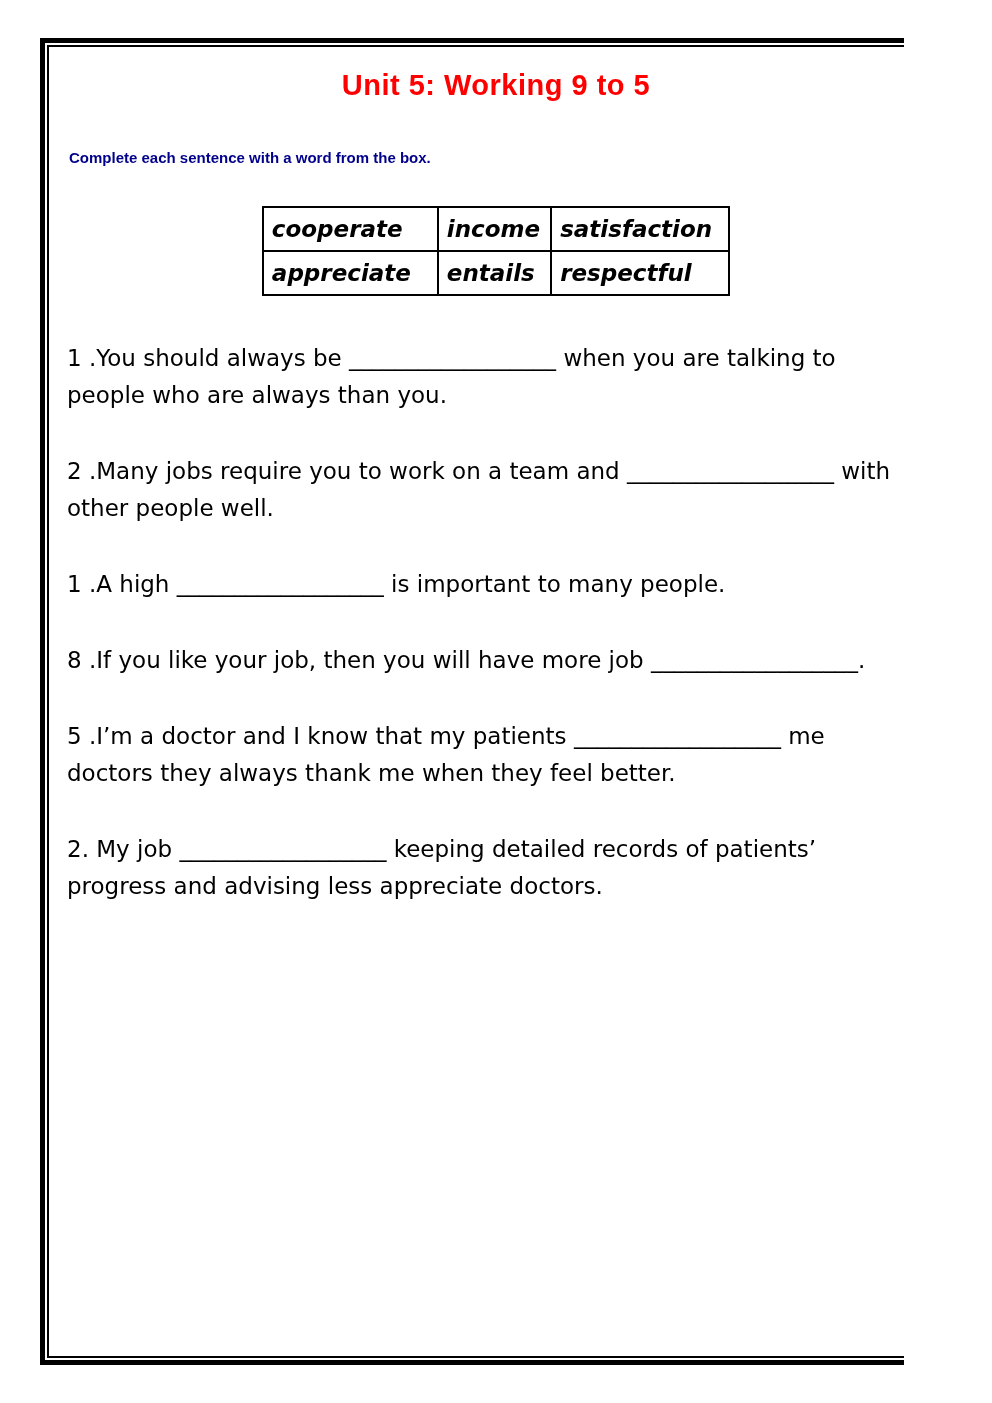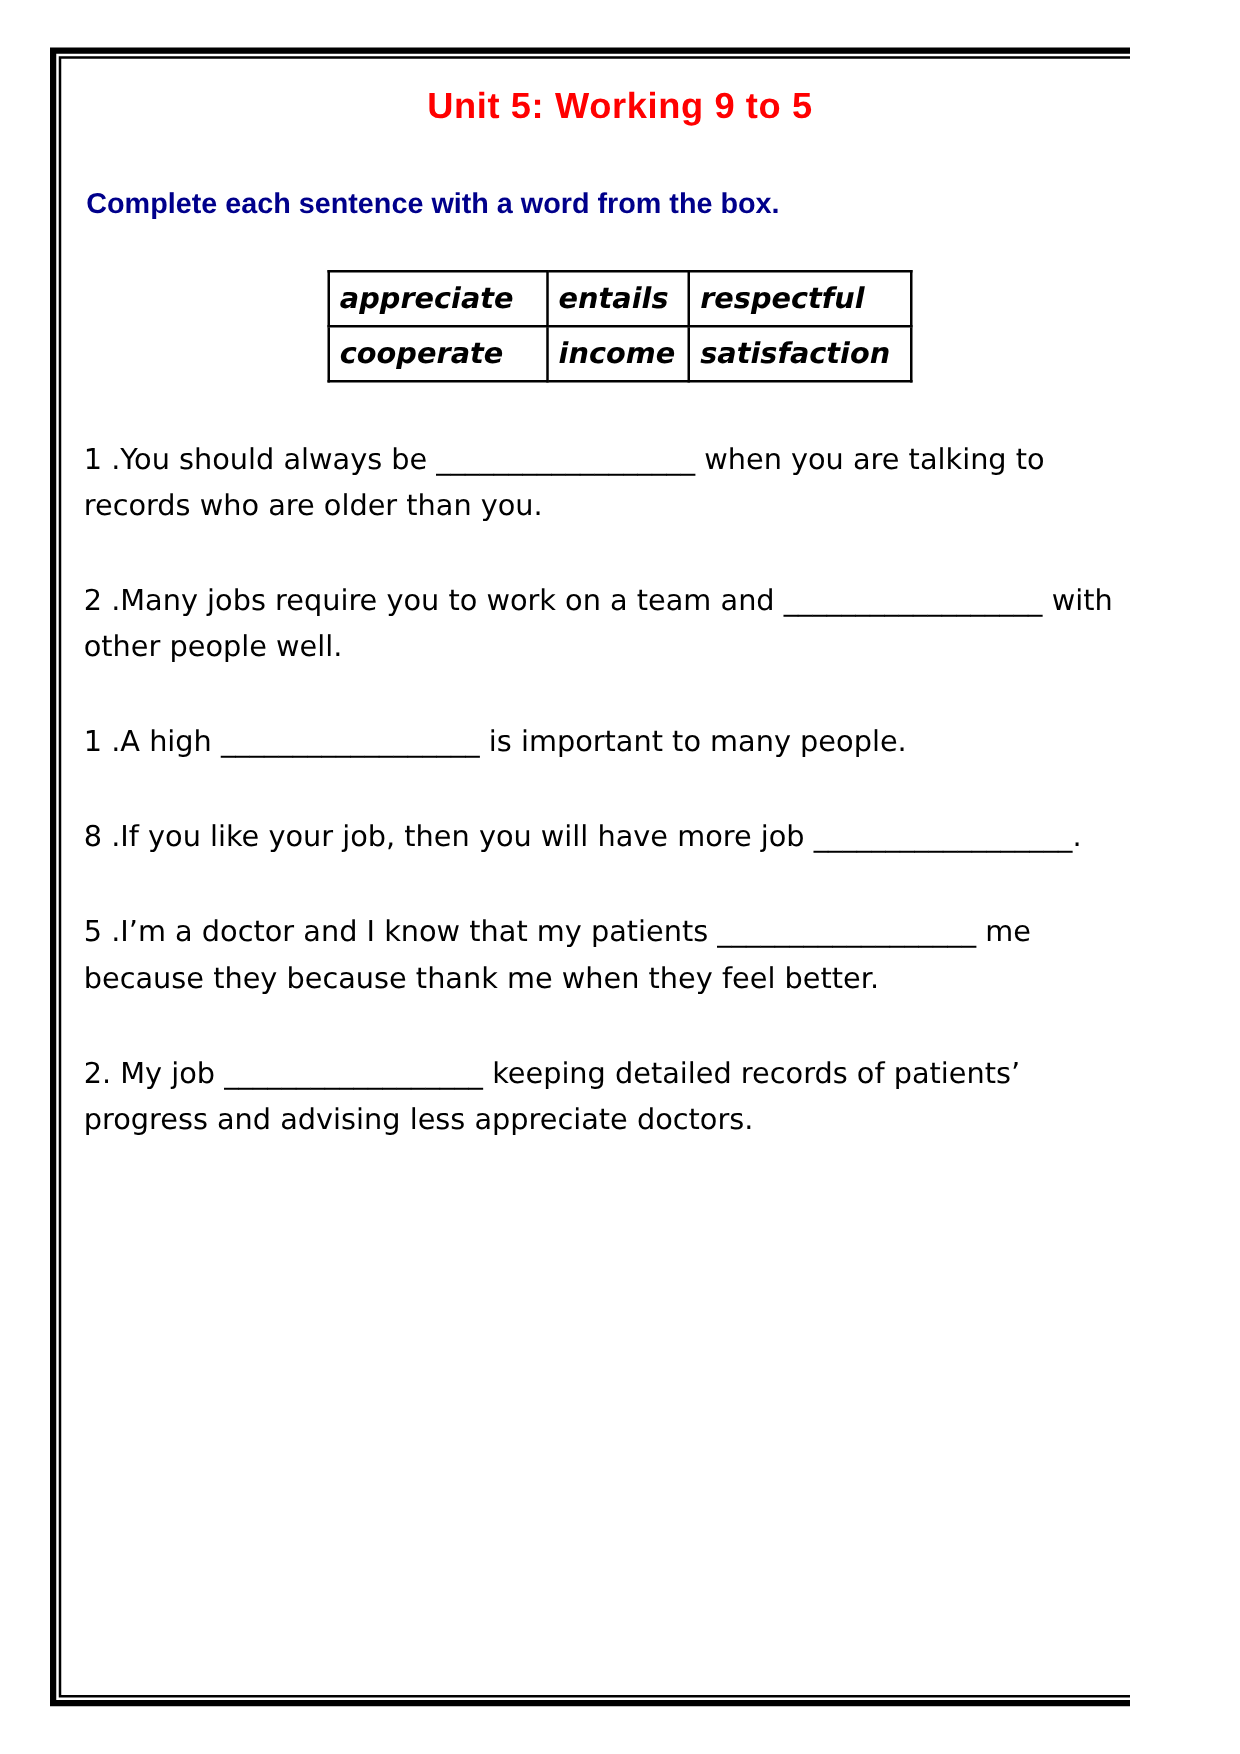--- a/index.html
+++ b/index.html
@@ -49,7 +49,7 @@
     margin: 47px 0 0 2px;
     font-family: "Liberation Sans", sans-serif;
     font-weight: bold;
-    font-size: 23px;
+    font-size: 15px;
     color: #00008b;
   }
   table.word-box {

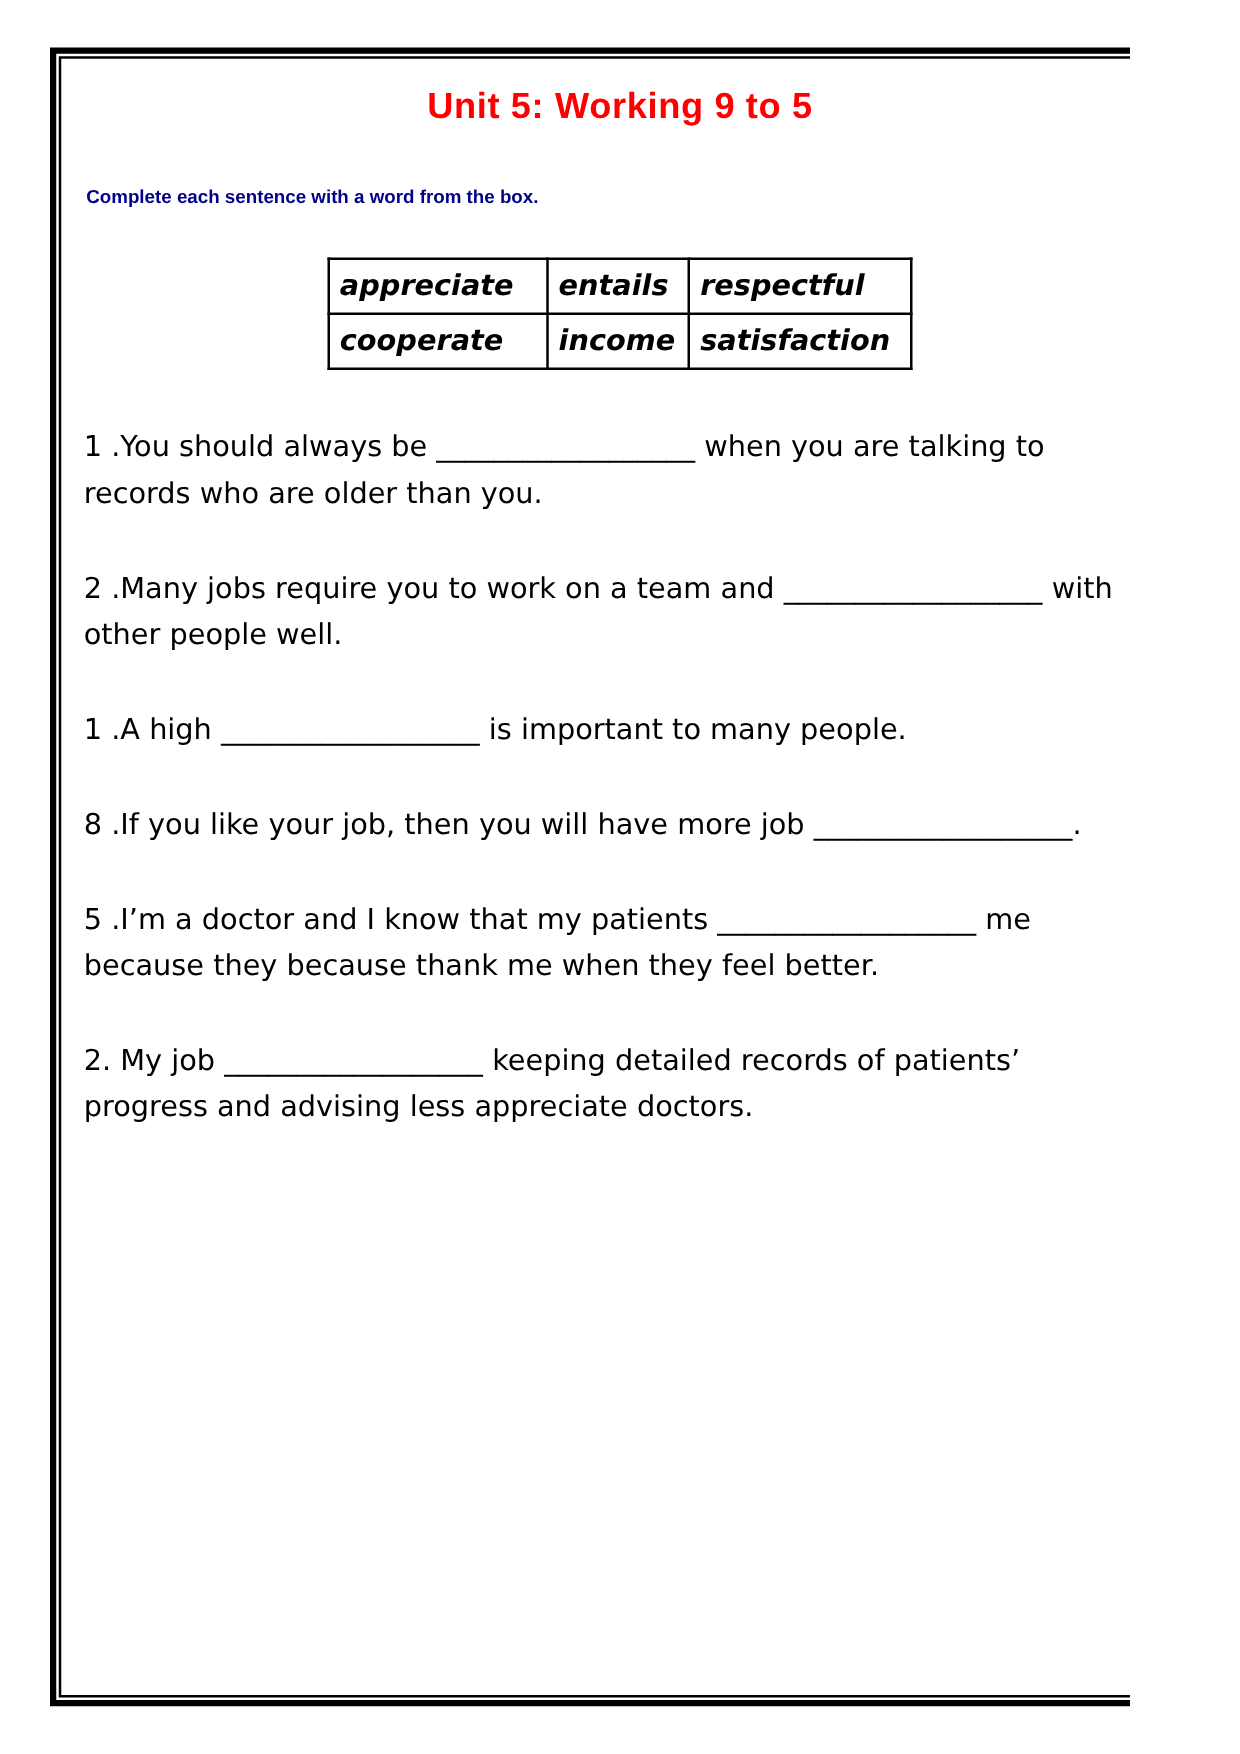--- a/index.html
+++ b/index.html
@@ -97,14 +97,14 @@
       <table class="word-box">
         <tbody>
           <tr>
+            <td class="col-a">cooperate</td>
+            <td class="col-b">income</td>
+            <td class="col-c">satisfaction</td>
+          </tr>
+          <tr>
             <td class="col-a">appreciate</td>
             <td class="col-b">entails</td>
             <td class="col-c">respectful</td>
-          </tr>
-          <tr>
-            <td class="col-a">cooperate</td>
-            <td class="col-b">income</td>
-            <td class="col-c">satisfaction</td>
           </tr>
         </tbody>
       </table>

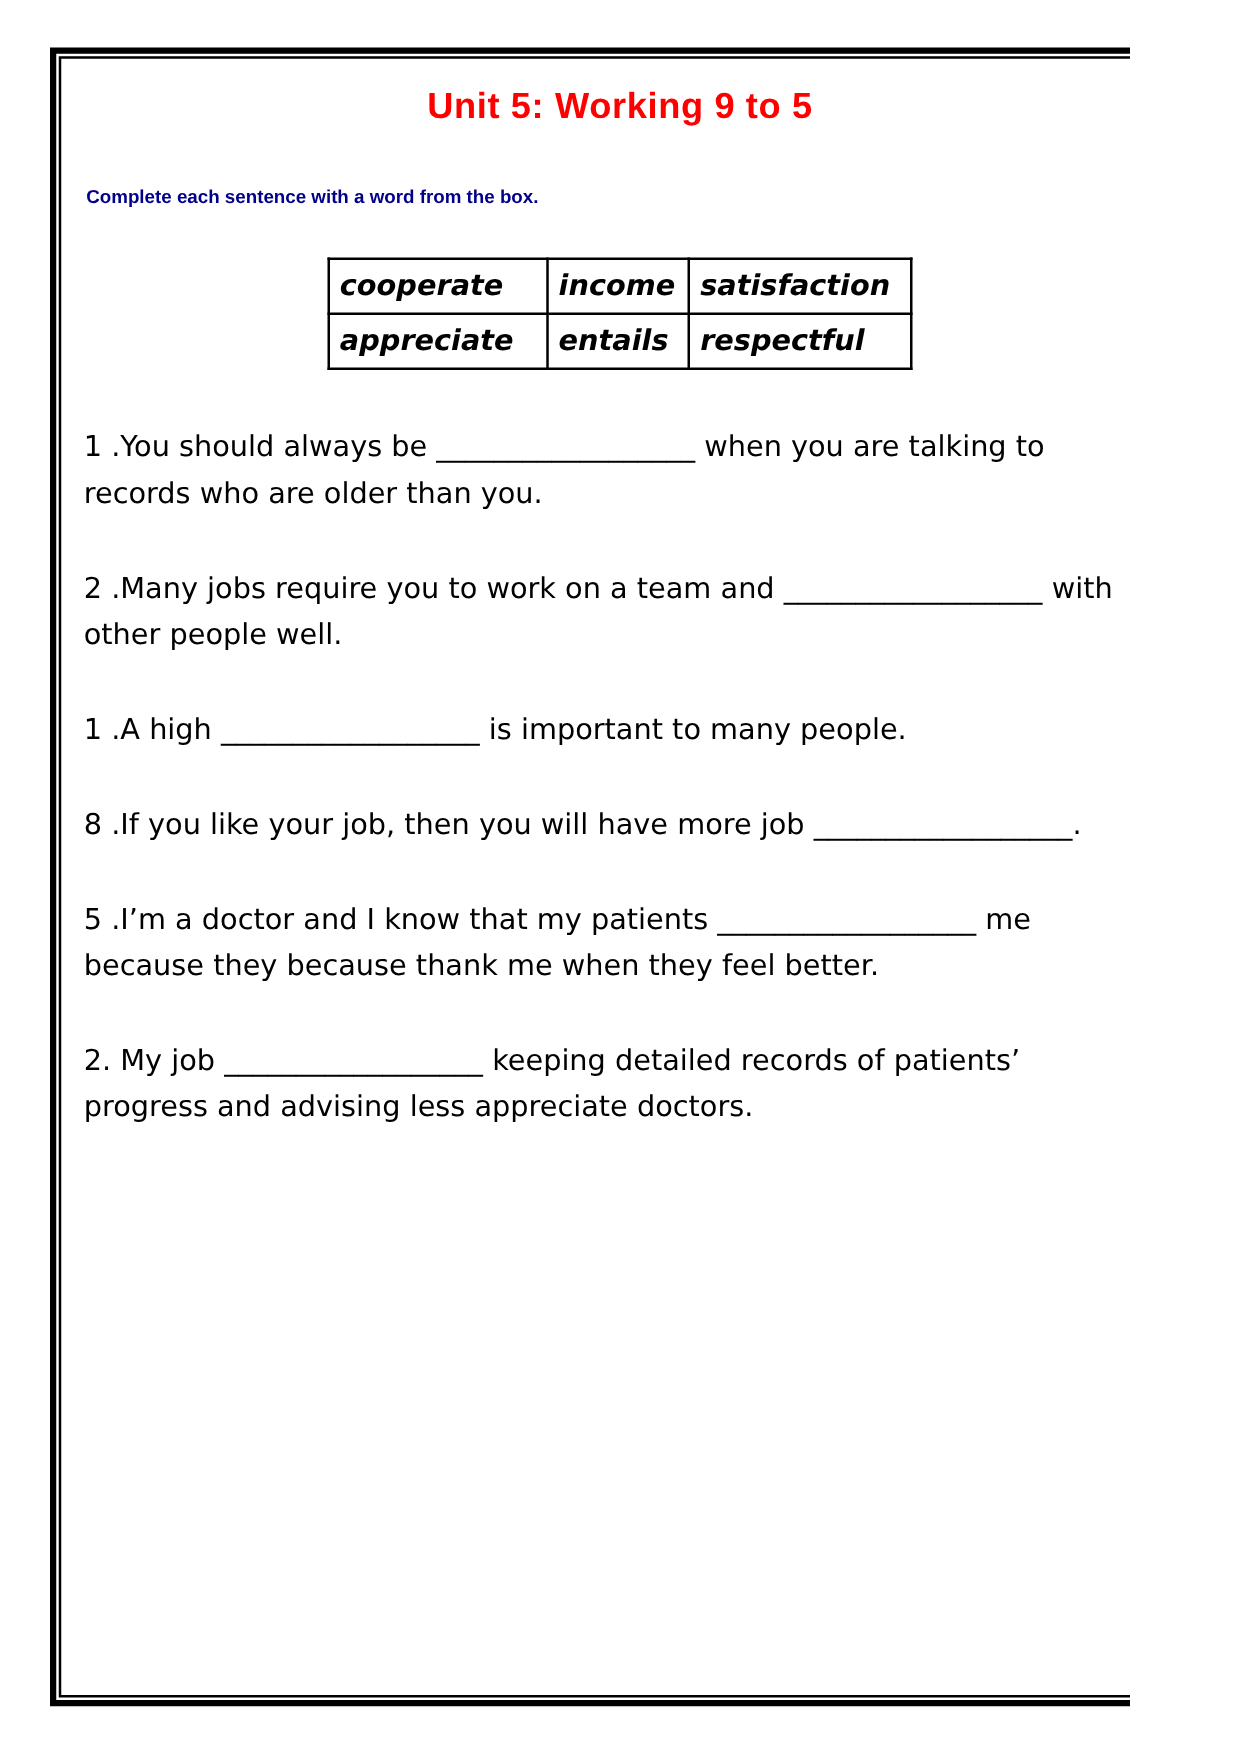--- a/index.html
+++ b/index.html
@@ -113,7 +113,7 @@
 
         <div class="sentence">
           <div class="line">1 .You should always be __________________ when you are talking to</div>
-          <div class="line">records who are older than you.</div>
+          <div class="line">people who are always than you.</div>
         </div>
 
         <div class="sentence">

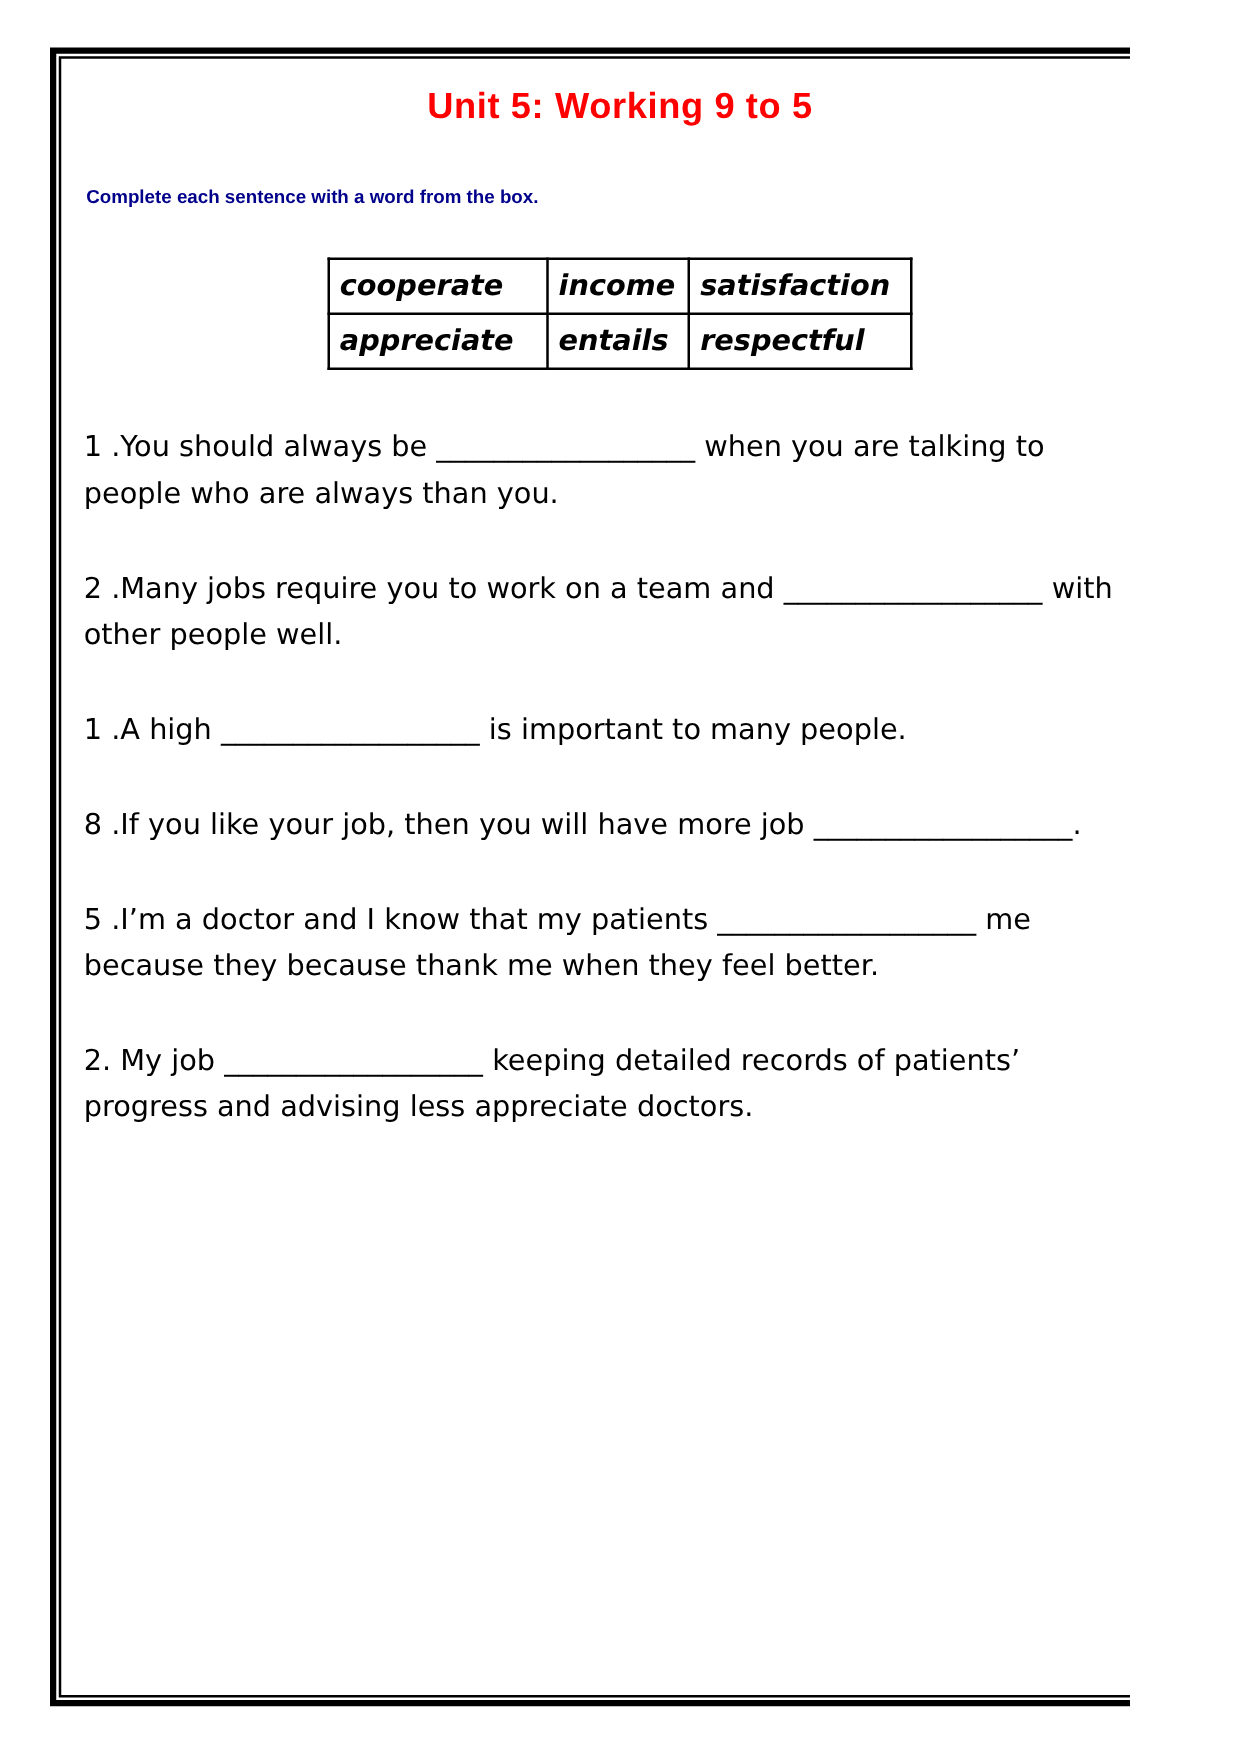--- a/index.html
+++ b/index.html
@@ -131,7 +131,7 @@
 
         <div class="sentence">
           <div class="line">5 .I’m a doctor and I know that my patients __________________ me</div>
-          <div class="line">because they because thank me when they feel better.</div>
+          <div class="line">doctors they always thank me when they feel better.</div>
         </div>
 
         <div class="sentence">

